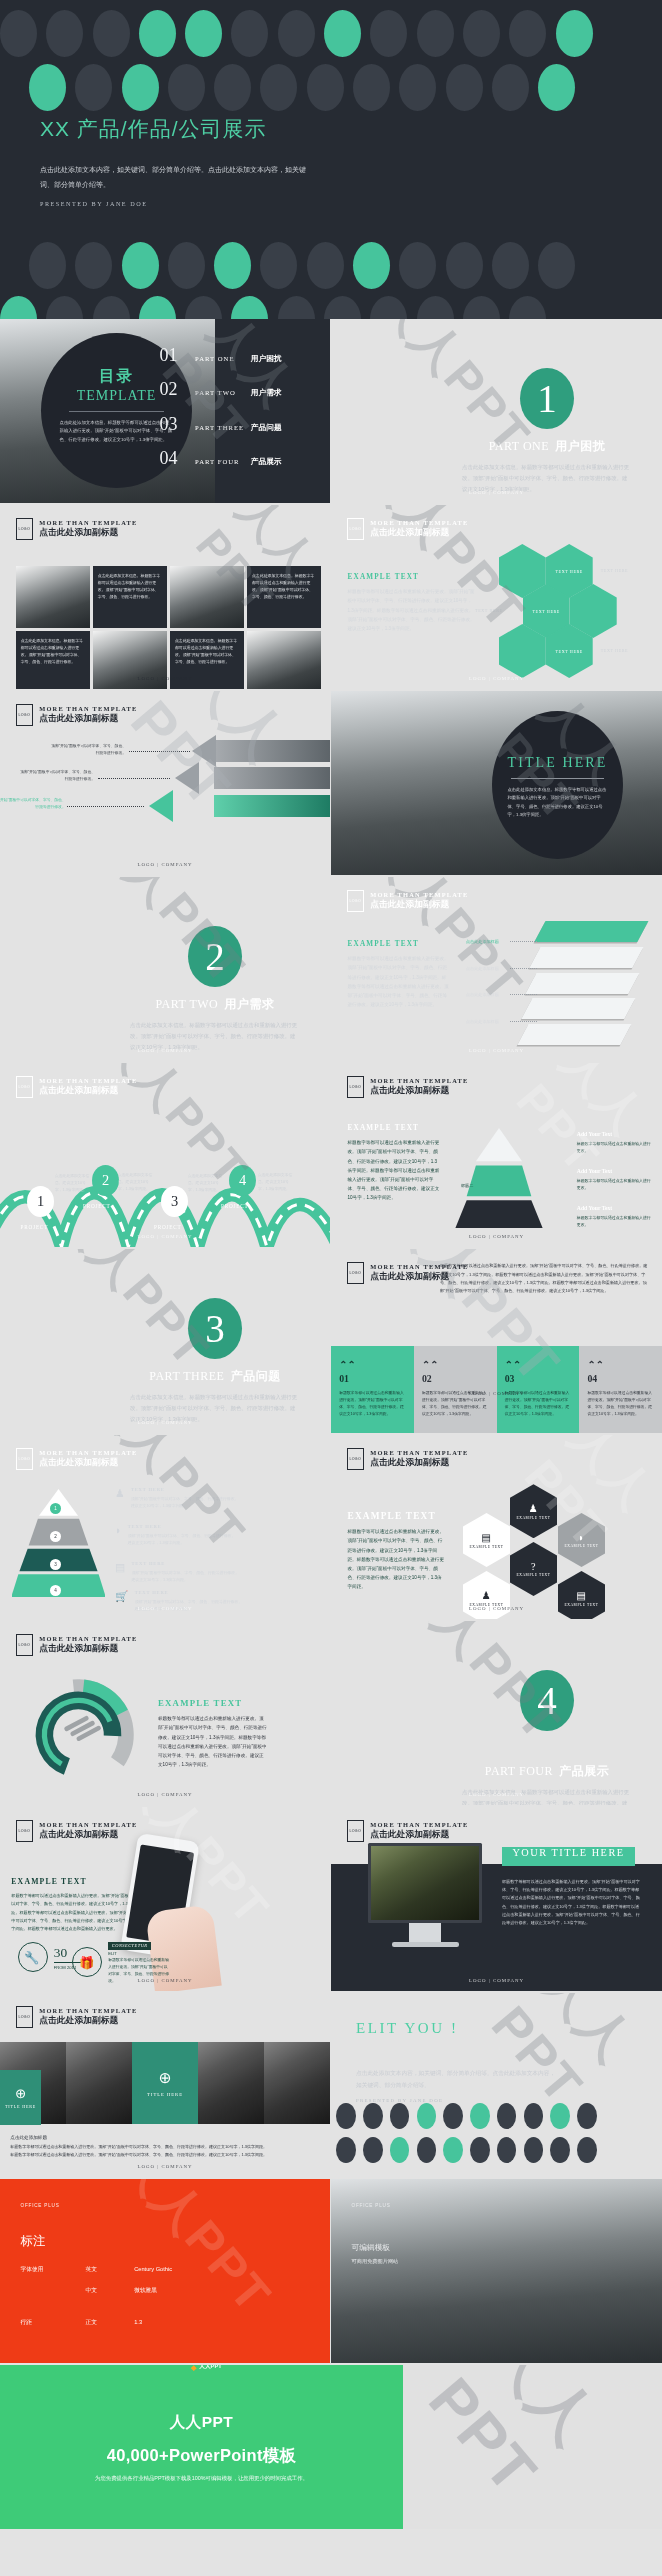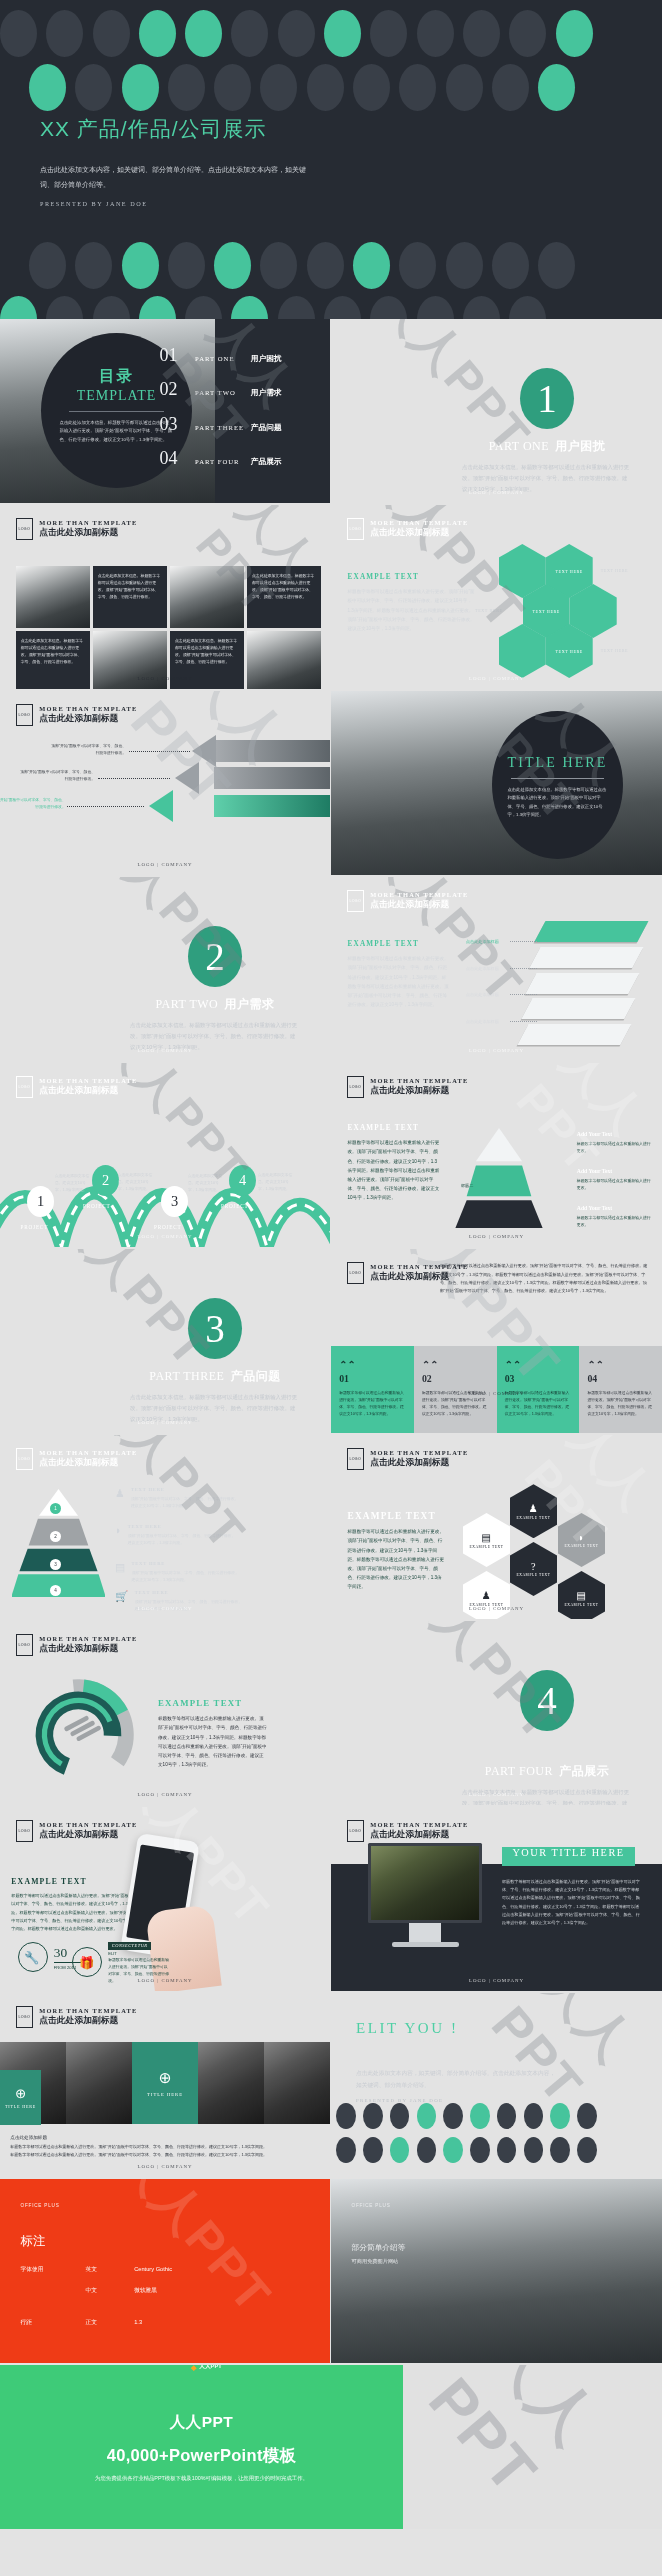--- a/index.html
+++ b/index.html
@@ -811,7 +811,7 @@
       <div class="photo mount" style="position:absolute;inset:0;"></div>
       <div style="position:absolute;left:20.6px;top:24px;color:#e9ebed;">
         <div style="font-size:4.6px;letter-spacing:0.8px;">OFFICE PLUS</div>
-        <div style="font-size:7.7px;margin-top:35px;">部分简单介绍等</div>
+        <div style="font-size:7.7px;margin-top:35px;">可编辑模板</div>
         <div style="font-size:5.2px;margin-top:5.2px;">可商用免费图片网站</div>
       </div>
     </div>

